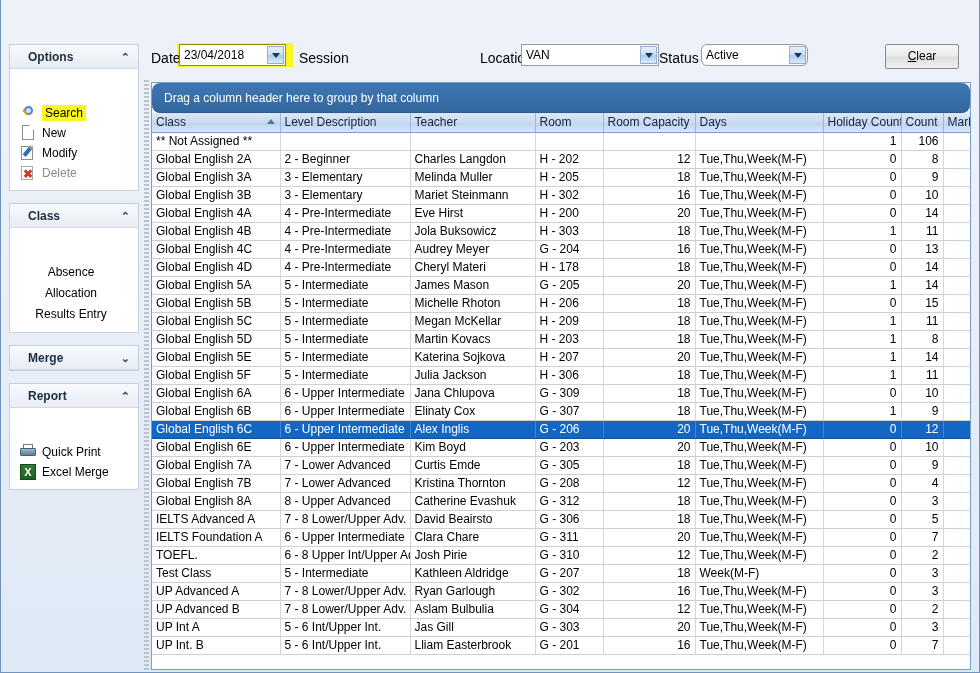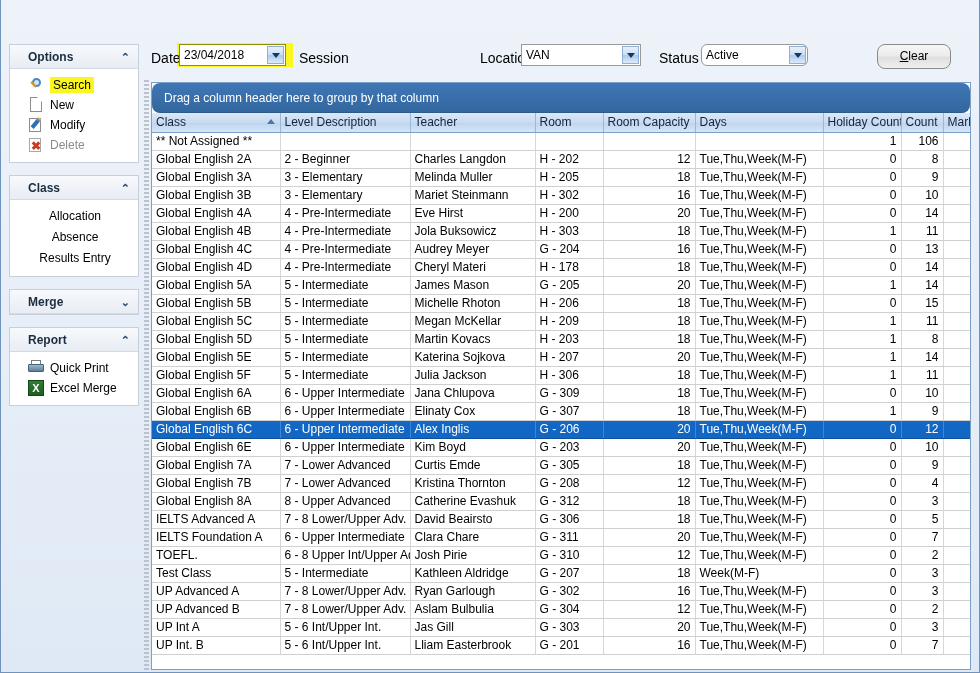--- a/index.html
+++ b/index.html
@@ -99,7 +99,7 @@
     background: #fbf61f; z-index: 0;
   }
   #session-combo { left: 186px; width: 140px; }
-  #location-combo { left: 370px; width: 120px; }
+  #location-combo { left: 370px; width: 138px; }
   #status-combo { left: 550px; width: 107px; border-radius: 6px; }
 
   #clear-button {

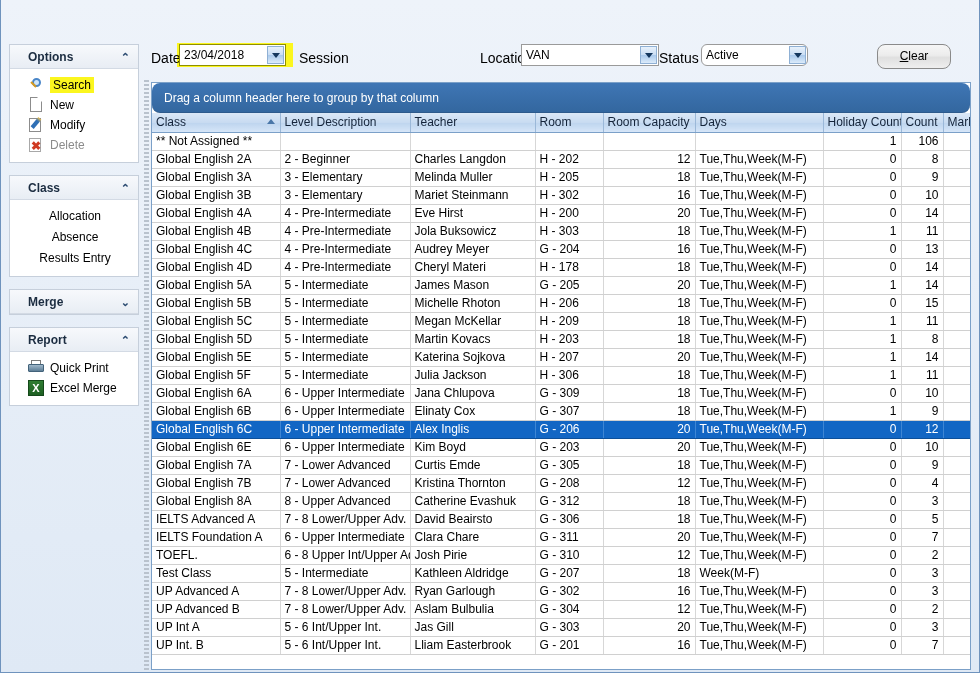--- a/index.html
+++ b/index.html
@@ -103,8 +103,8 @@
   #status-combo { left: 550px; width: 107px; border-radius: 6px; }
 
   #clear-button {
-    position: absolute; right: 20px; top: 0px; width: 74px; height: 25px;
-    border: 1px solid #8a8a8a; border-radius: 8px;
+    position: absolute; right: 12px; top: 0px; width: 74px; height: 25px;
+    border: 1px solid #8a8a8a; border-radius: 2px;
     background: linear-gradient(to bottom, #f6f6f6 0%, #ececec 45%, #dfdfdf 55%, #efefef 100%);
     font-size: 12px; color: #000; text-align: center; line-height: 23px;
   }

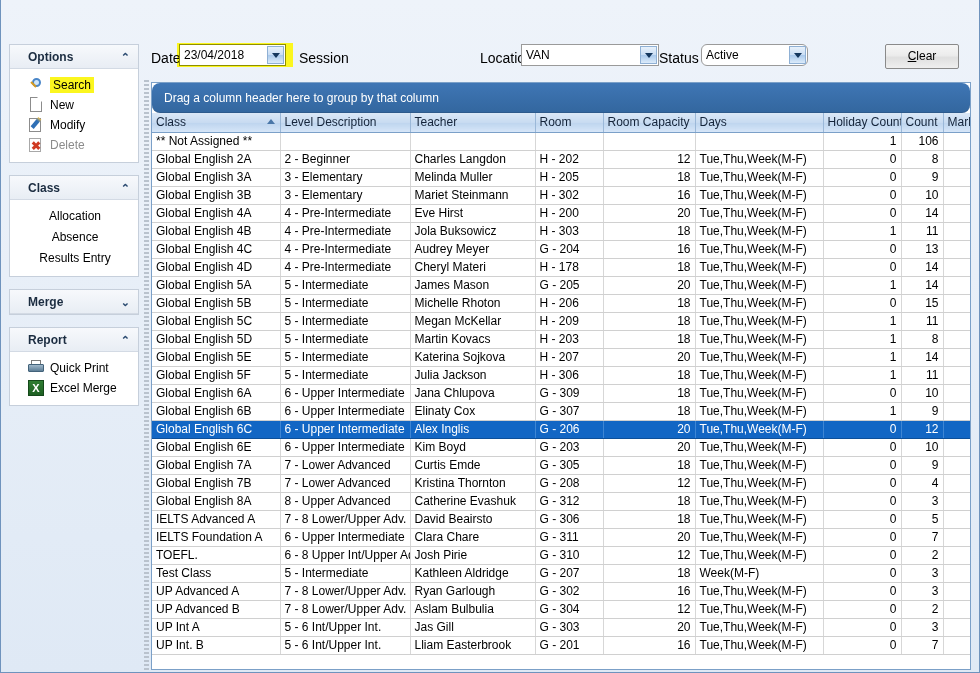--- a/index.html
+++ b/index.html
@@ -129,7 +129,7 @@
     position: absolute; right: 8px; top: 0; line-height: 24px;
     font-size: 11px; color: #2a4a70; font-weight: bold;
   }
-  .panel-body { padding: 6px 0 7px 8px; }
+  .panel-body { padding: 6px 0 7px 0; margin-top: 28px; }
   .opt-row {
     position: relative; height: 20px; line-height: 20px;
     padding-left: 32px; font-size: 12px; color: #000; white-space: nowrap;

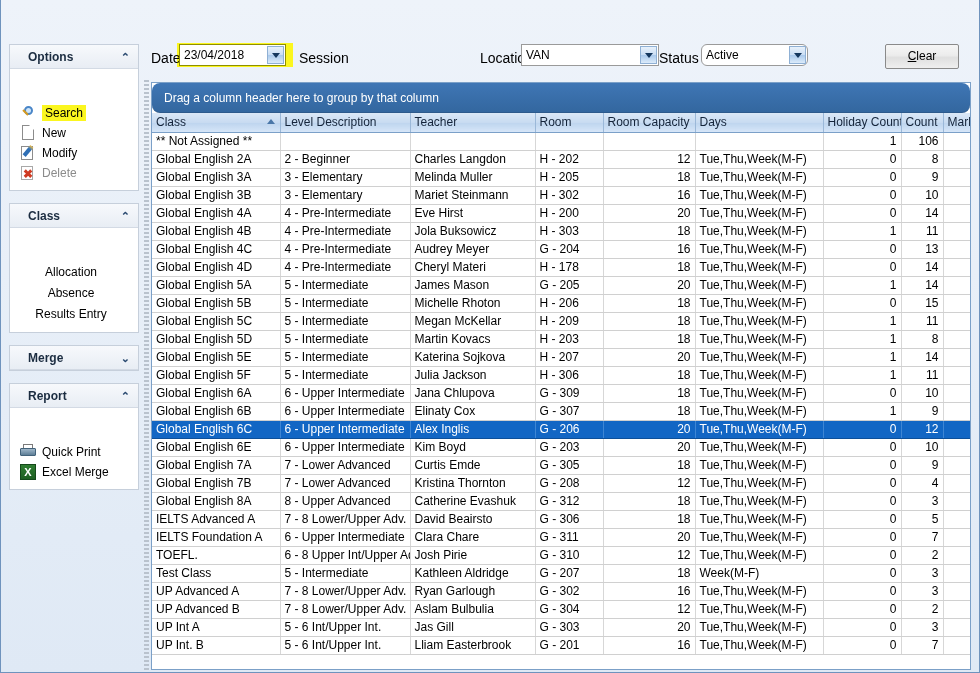--- a/index.html
+++ b/index.html
@@ -301,8 +301,8 @@
       <div class="panel">
         <div class="panel-head"><span>Class</span><span class="chev">⌃</span></div>
         <div class="panel-body">
+          <div class="plain-row"><span>Absence</span></div>
           <div class="plain-row"><span>Allocation</span></div>
-          <div class="plain-row"><span>Absence</span></div>
           <div class="plain-row"><span>Results Entry</span></div>
         </div>
       </div>

